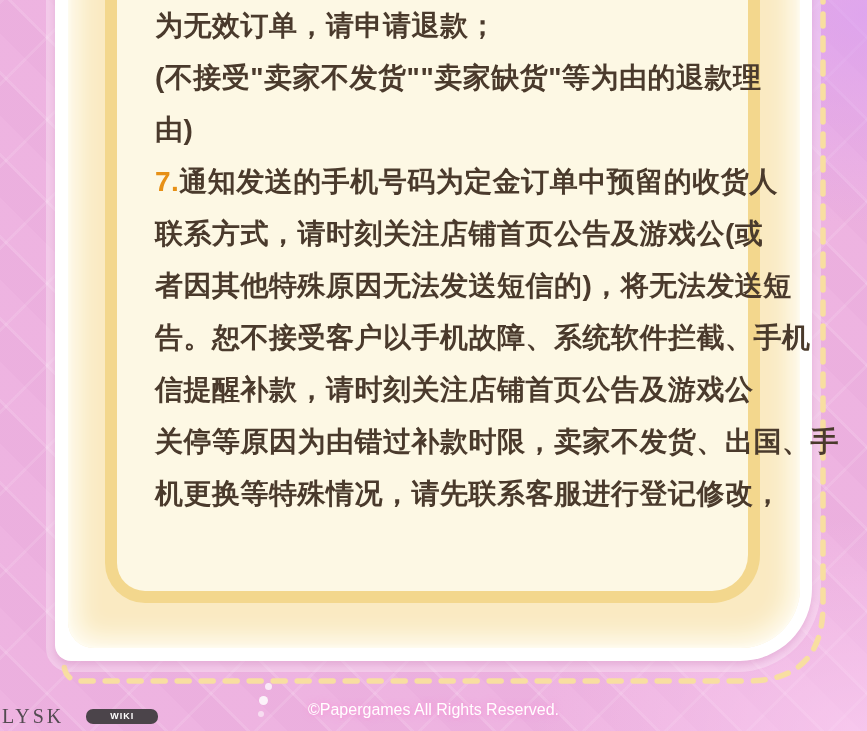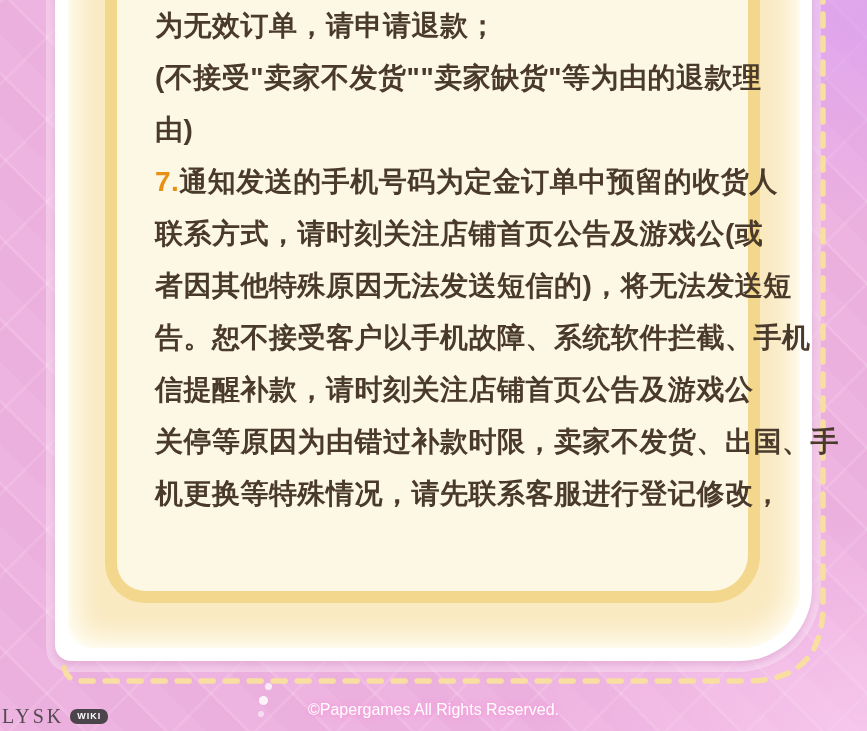--- a/index.html
+++ b/index.html
@@ -63,7 +63,7 @@
   .sp3{left:258px;top:711px;width:6px;height:6px;opacity:0.55;}
   .watermark{
     position:absolute;left:2px;top:705px;z-index:6;
-    display:flex;align-items:center;gap:6px;
+    display:flex;align-items:center;gap:22px;
   }
   .wm-text{
     font-family:"Liberation Serif",serif;

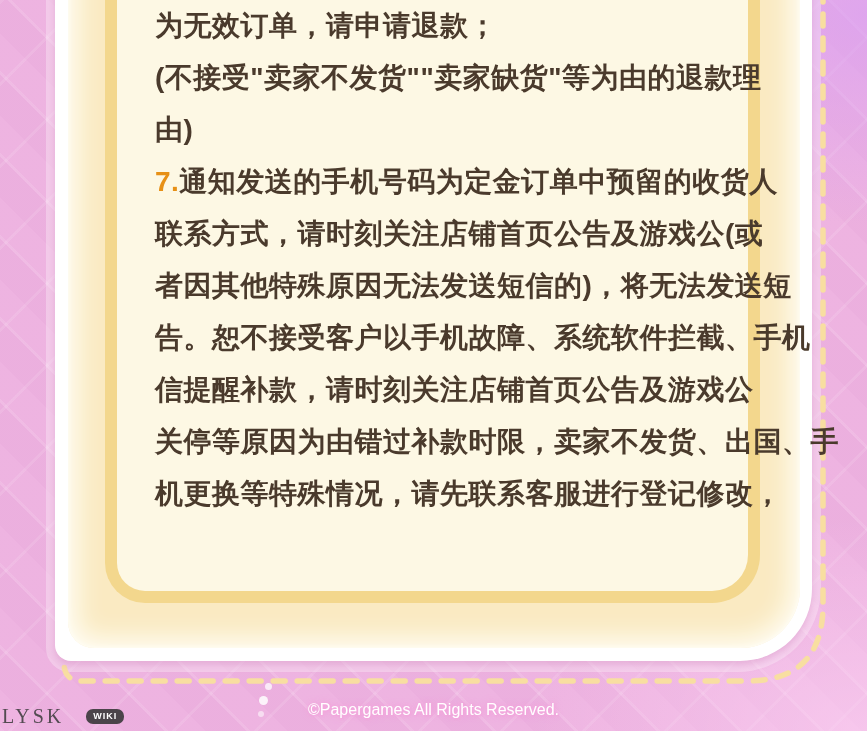--- a/index.html
+++ b/index.html
@@ -72,7 +72,7 @@
   .wm-badge{
     display:inline-block;background:#4B444A;color:#FFFFFF;
     font-size:9px;font-weight:700;letter-spacing:1px;
-    padding:3px 7px;border-radius:7px;line-height:1;
+    padding:3px 24px;border-radius:7px;line-height:1;
   }
   .footer{
     position:absolute;left:50%;top:701px;transform:translateX(-50%);

